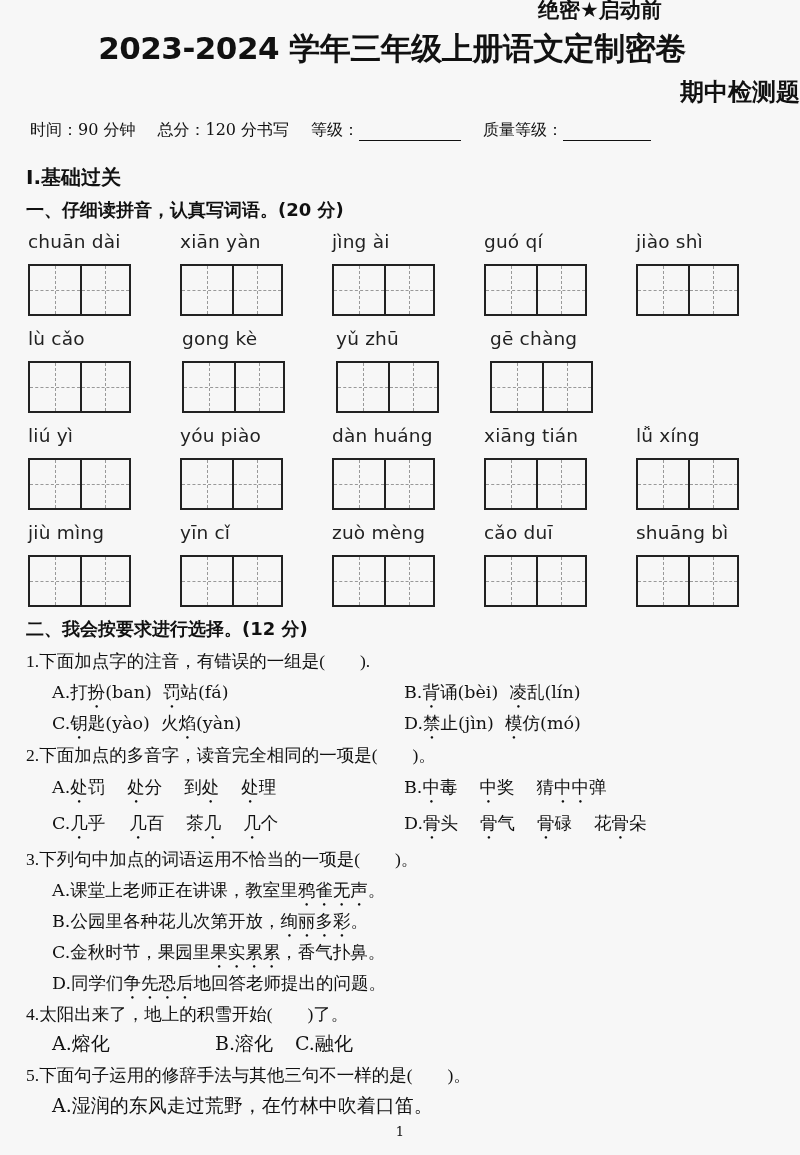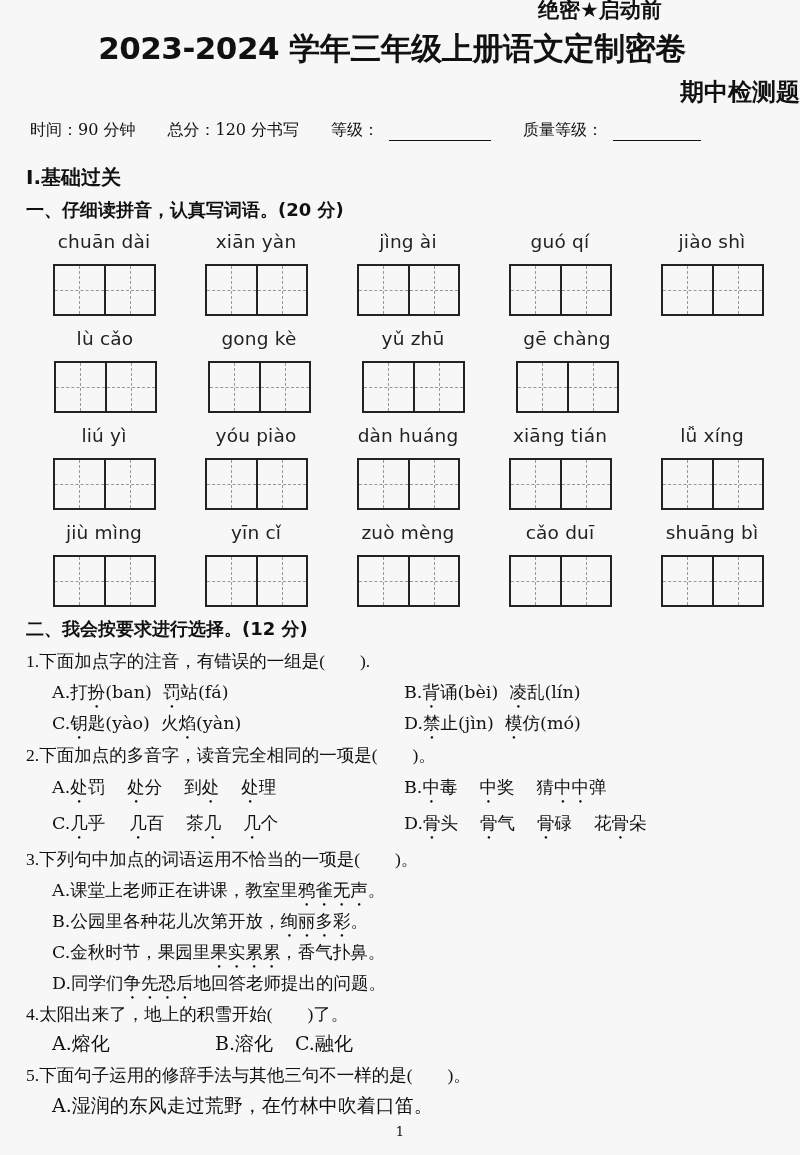--- a/index.html
+++ b/index.html
@@ -10,7 +10,7 @@
   .main-title { position: absolute; left: 0; width: 784px; top: 28px; text-align: center; font-family: "DejaVu Sans", sans-serif; font-weight: bold; font-size: 31px; letter-spacing: -0.5px; }
   .sub-title { position: absolute; left: 0; width: 800px; top: 76px; text-align: right; font-family: "DejaVu Sans", sans-serif; font-weight: bold; font-size: 24px; }
 
-  .info-row { position: absolute; top: 120px; left: 30px; font-size: 16px; display: flex; align-items: flex-end; white-space: nowrap; gap: 10px; }
+  .info-row { position: absolute; top: 120px; left: 30px; font-size: 16px; display: flex; align-items: flex-end; white-space: nowrap; }
   .info-row span { margin-right: 0; }
   .blank-line { display: inline-block; border-bottom: 1.5px solid #111; height: 18px; }
 

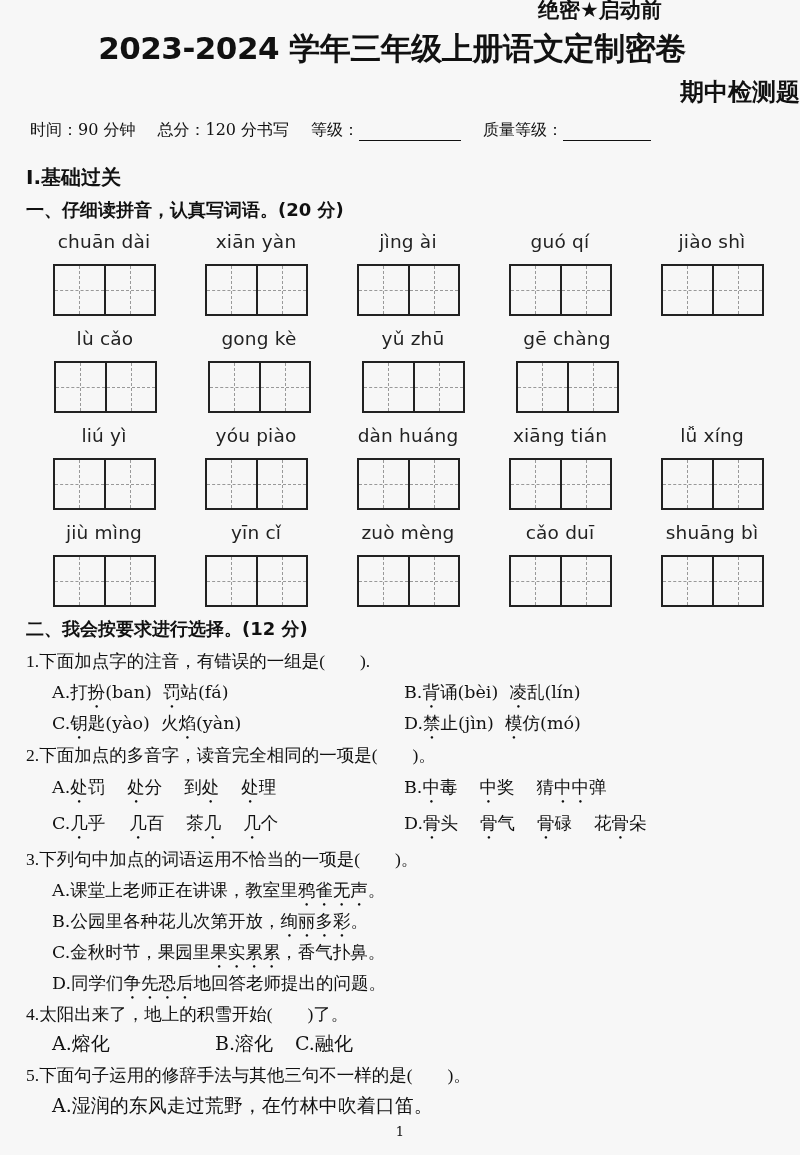--- a/index.html
+++ b/index.html
@@ -19,7 +19,7 @@
 
   .grid { position: absolute; left: 28px; top: 226px; width: 760px; }
   .grid-row { display: flex; height: 97px; }
-  .cell { width: 154px; display: flex; flex-direction: column; align-items: center; }
+  .cell { width: 154px; display: flex; flex-direction: column; align-items: flex-start; }
   .pinyin { font-family: "DejaVu Sans", sans-serif; font-size: 18.5px; height: 32px; line-height: 32px; color: #222; letter-spacing: 0.2px; }
   .tian-box { display: flex; border: 2px solid #222; width: 103px; height: 52px; margin-top: 6px; }
   .tian { width: 50%; height: 100%; position: relative; }

